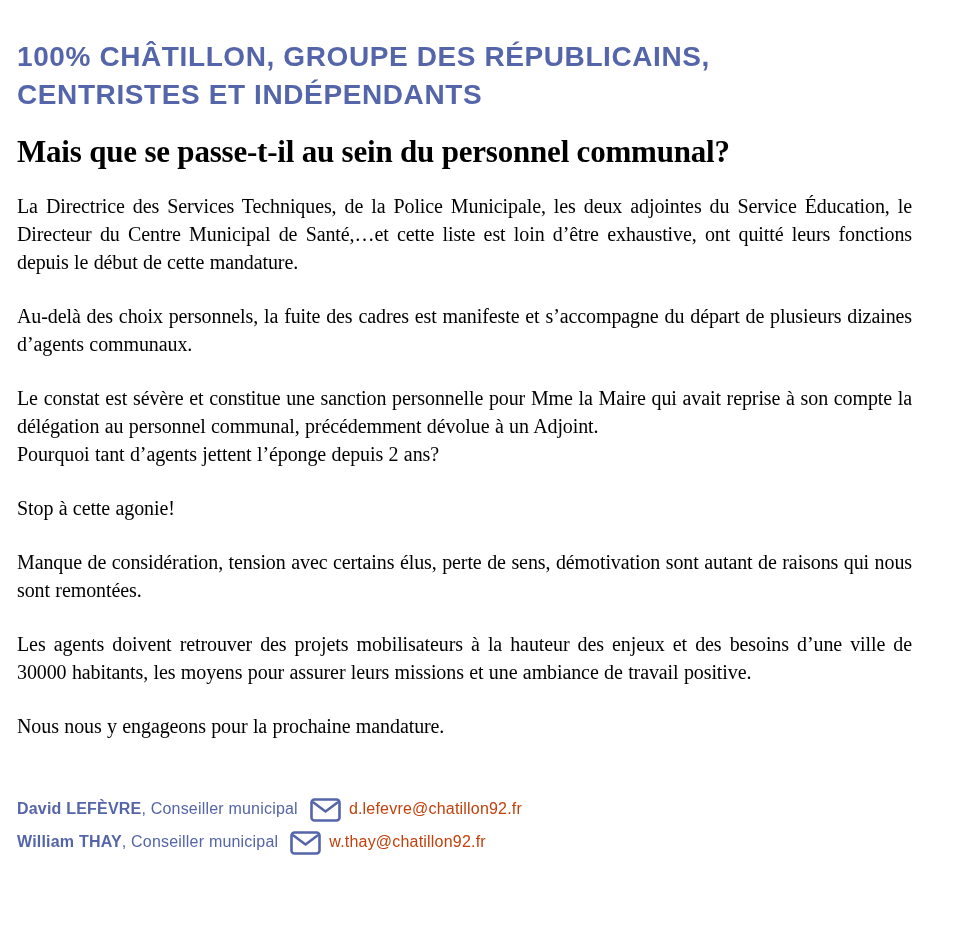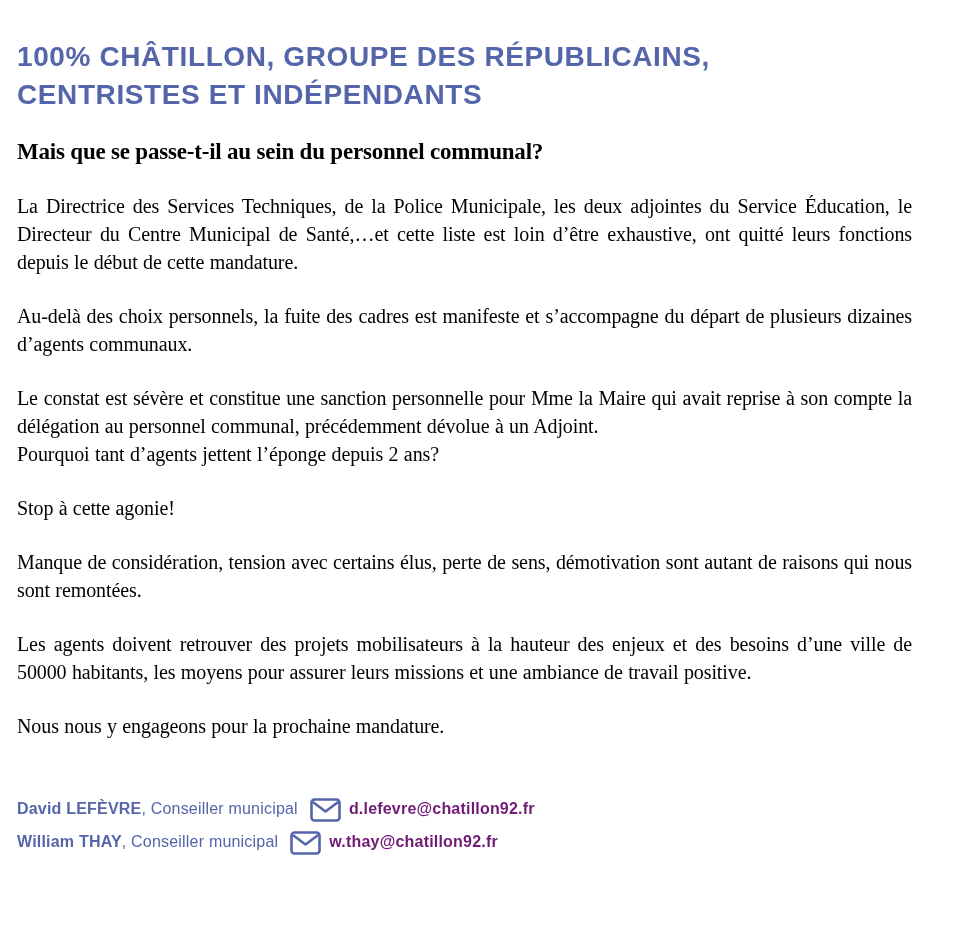--- a/index.html
+++ b/index.html
@@ -33,7 +33,7 @@
   .headline {
     font-family: "Liberation Serif", serif;
     font-weight: 700;
-    font-size: 23px;
+    font-size: 31px;
     line-height: 28px;
     color: #000000;
     margin: 0 0 26px 0;

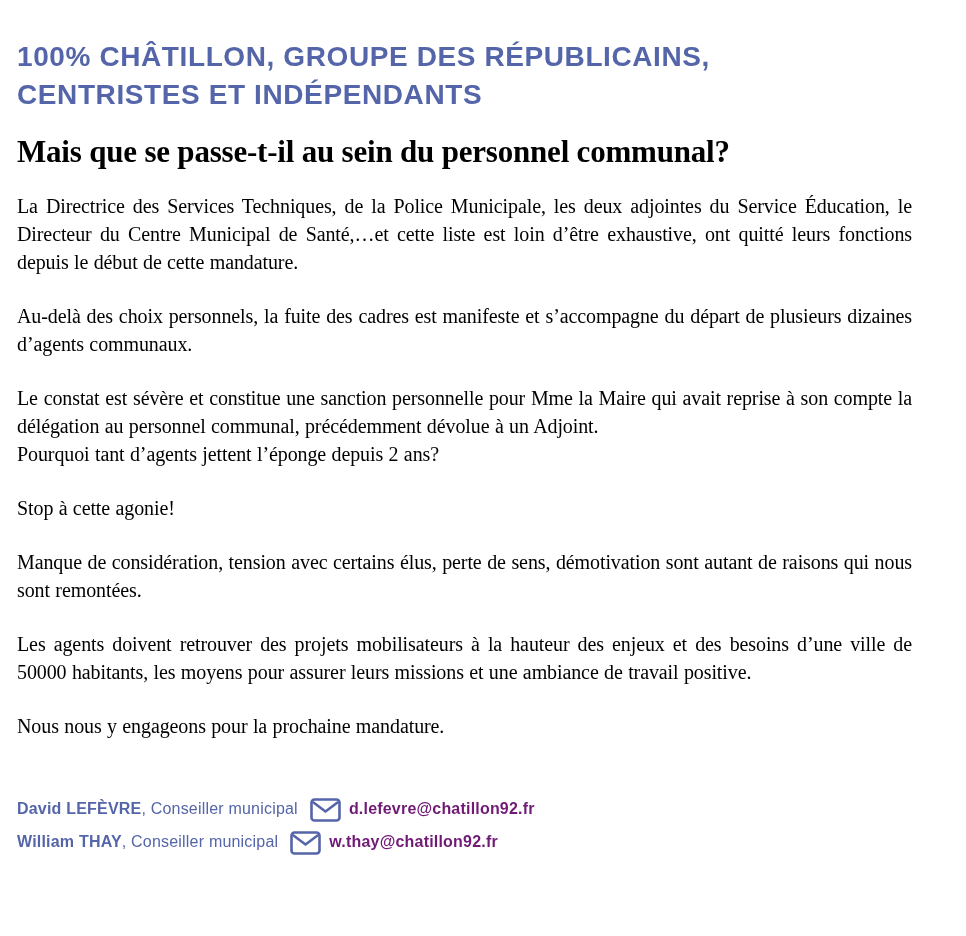--- a/index.html
+++ b/index.html
@@ -97,7 +97,7 @@
 Pourquoi tant d’agents jettent l’éponge depuis 2 ans?</p>
   <p class="body-paragraph">Stop à cette agonie!</p>
   <p class="body-paragraph">Manque de considération, tension avec certains élus, perte de sens, démotivation sont autant de raisons qui nous sont remontées.</p>
-  <p class="body-paragraph">Les agents doivent retrouver des projets mobilisateurs à la hauteur des enjeux et des besoins d’une ville de 50000 habitants, les moyens pour assurer leurs missions et une ambiance de travail positive.</p>
+  <p class="body-paragraph">Les agents doivent retrouver des projets mobilisateurs à la hauteur des enjeux et des besoins d’une ville de 30000 habitants, les moyens pour assurer leurs missions et une ambiance de travail positive.</p>
   <p class="body-paragraph">Nous nous y engageons pour la prochaine mandature.</p>
 
   <div class="signatures">

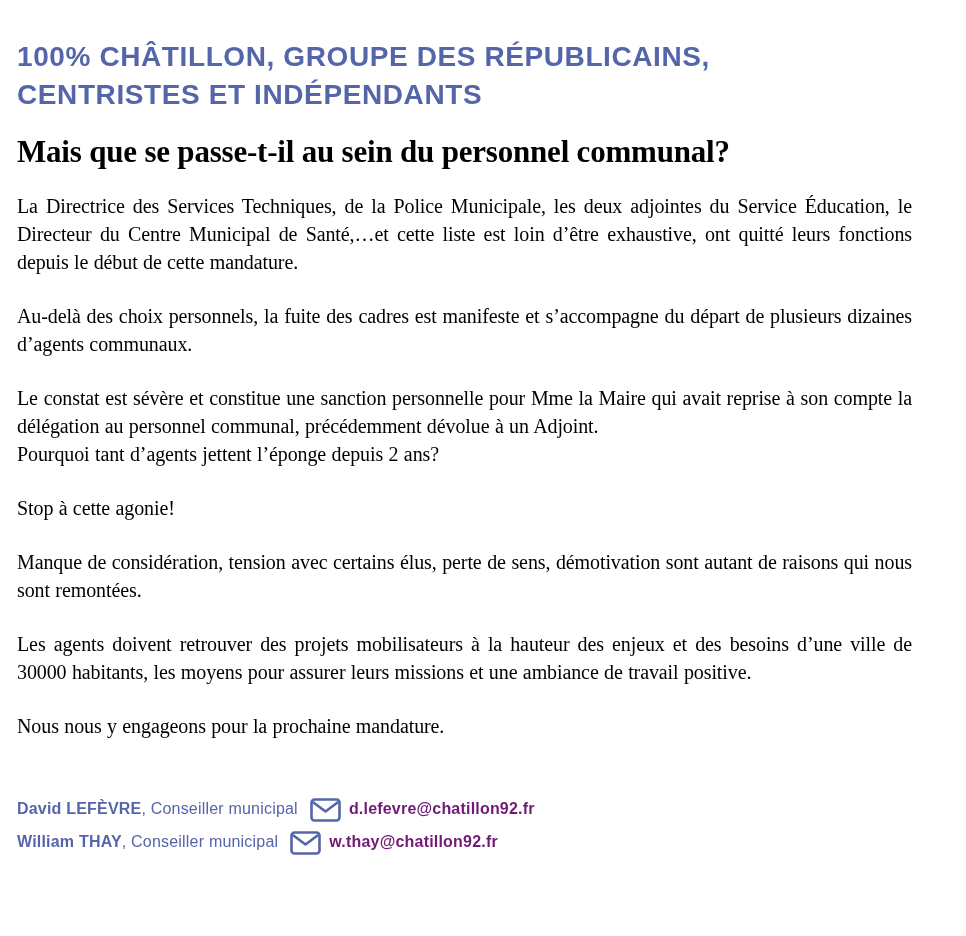--- a/index.html
+++ b/index.html
@@ -75,8 +75,8 @@
     display: block;
   }
   .sig-email {
-    font-weight: 700;
-    color: #701a75;
+    font-weight: 400;
+    color: #c2410c;
     text-decoration: none;
     cursor: pointer;
     text-align: right;

